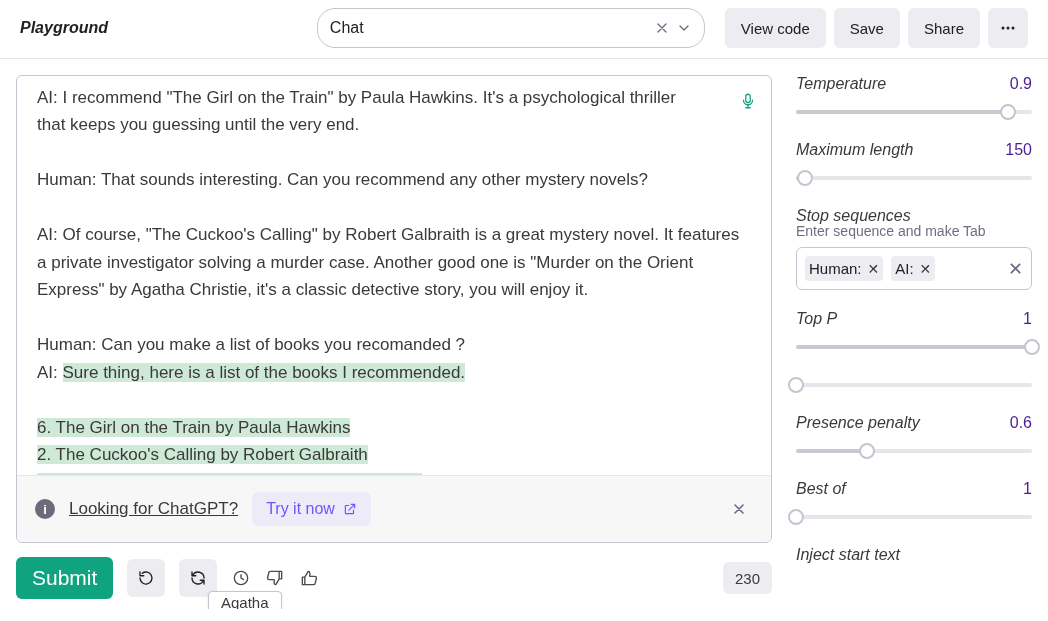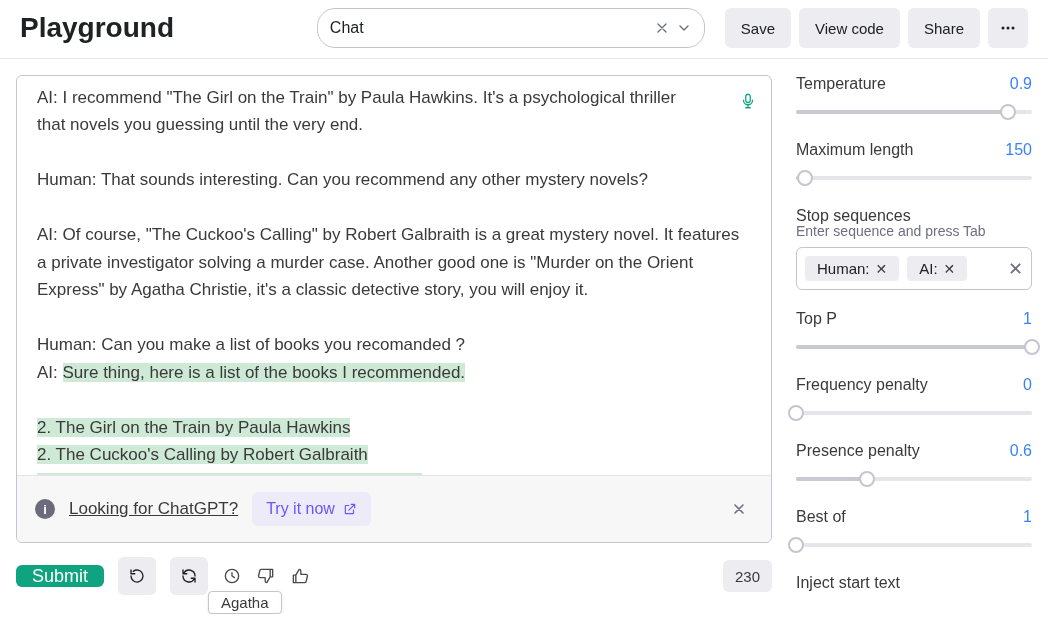--- a/index.html
+++ b/index.html
@@ -29,8 +29,9 @@
     padding:8px 20px;
   }
   .page-title{
-    font-size:28px;
+    font-size:16px;
     font-weight:700;
+    font-style:italic;
   }
   .spacer{flex:1;}
   .preset{

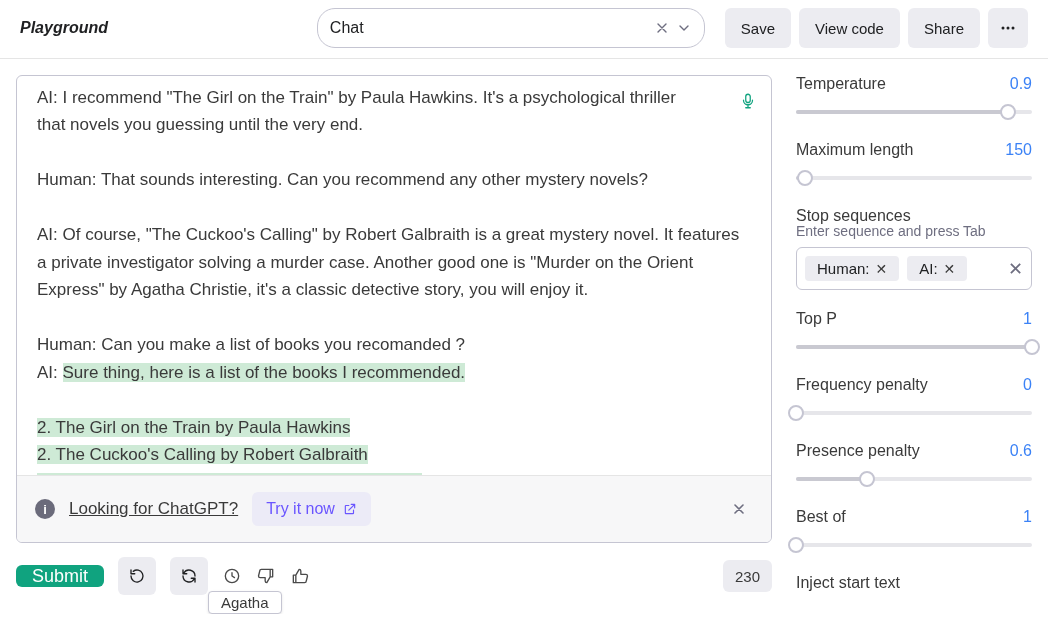--- a/index.html
+++ b/index.html
@@ -255,8 +255,8 @@
         </svg>
     </span>
   </div>
+  <button class="hbtn">View code</button>
   <button class="hbtn">Save</button>
-  <button class="hbtn">View code</button>
   <button class="hbtn">Share</button>
   <button class="hbtn more">
     <svg width="18" height="18" viewBox="0 0 18 18">

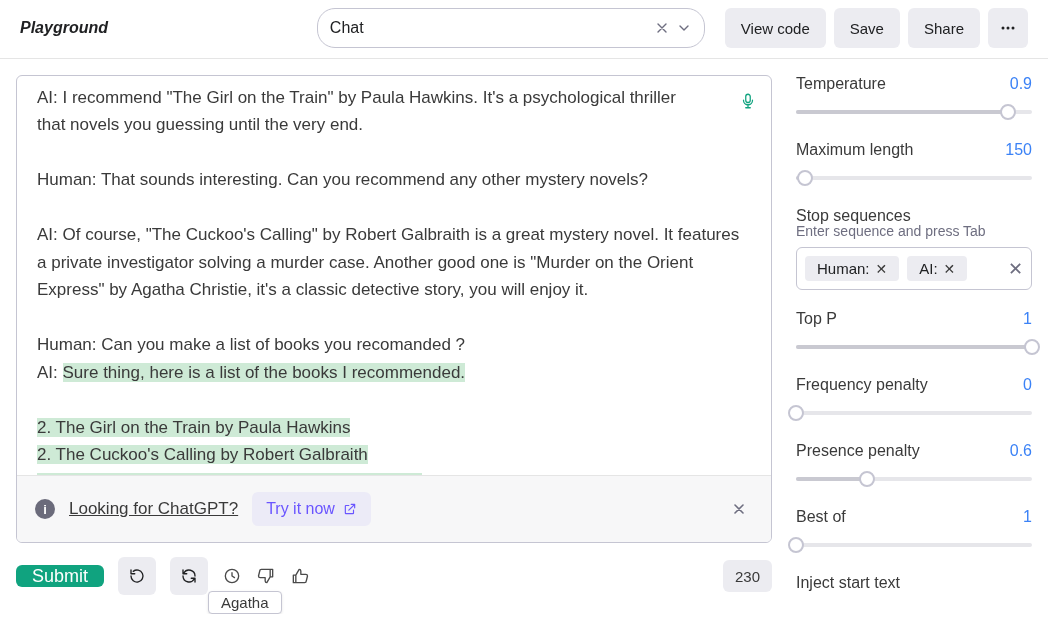--- a/index.html
+++ b/index.html
@@ -196,7 +196,7 @@
     display:flex;align-items:center;justify-content:space-between;
     margin-bottom:10px;
   }
-  .param-label{font-size:16px;color:#3a3a3a;}
+  .param-label{font-size:16px;color:#3a3a3a;font-style:italic;}
   .param-value{font-size:16px;color:#3b82f6;}
   .param-sub{font-size:14px;color:var(--muted);margin-top:-2px;}
   .slider{

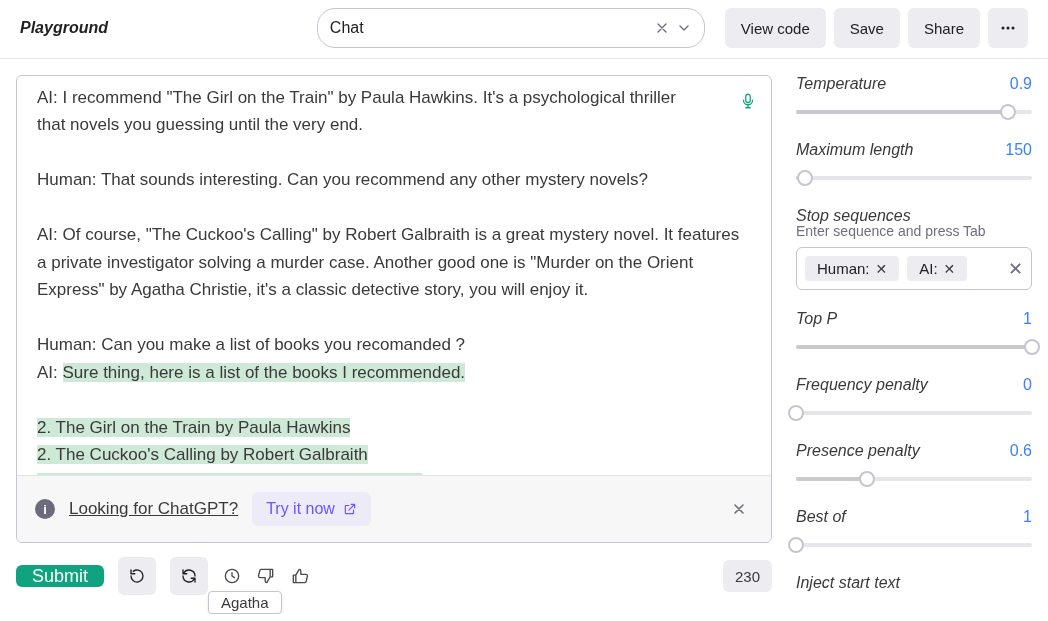--- a/index.html
+++ b/index.html
@@ -197,7 +197,7 @@
     margin-bottom:10px;
   }
   .param-label{font-size:16px;color:#3a3a3a;font-style:italic;}
-  .param-value{font-size:16px;color:#3b82f6;}
+  .param-value{font-size:16px;color:#4c1d95;}
   .param-sub{font-size:14px;color:var(--muted);margin-top:-2px;}
   .slider{
     position:relative;height:18px;

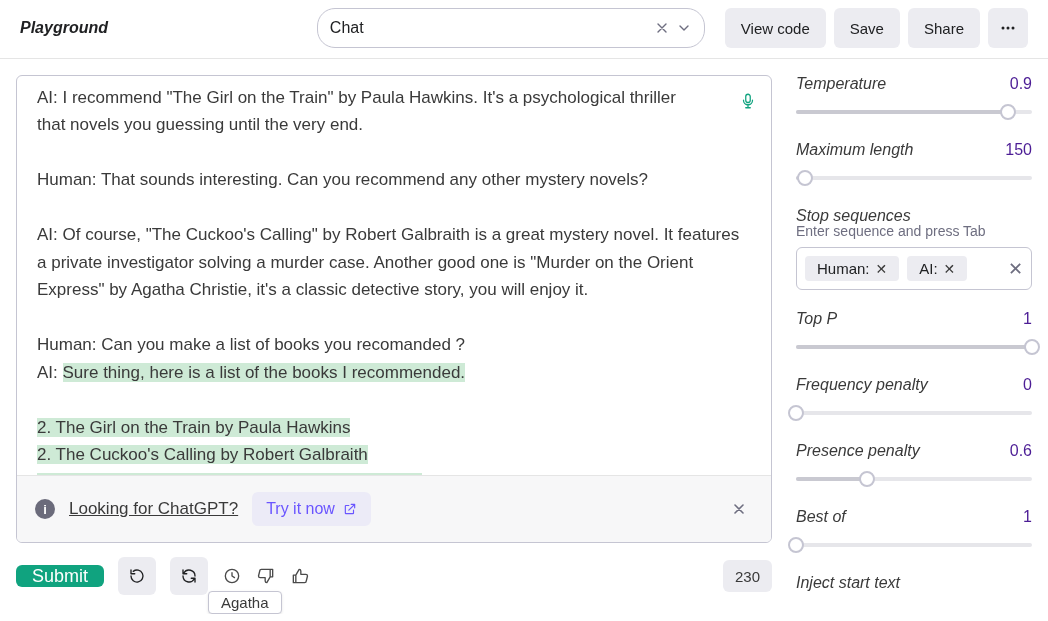--- a/index.html
+++ b/index.html
@@ -277,7 +277,7 @@
           </svg>
       </div>
       <div class="editor-text">
-<span class="cut">AI: I recommend "The Girl on the Train" by Paula Hawkins. It's a psychological thriller</span><span>that novels you guessing until the very end.</span>
+<span class="cut">AI: I recommend "The Girl on the Train" by Paula Hawkins. It's a psychological thriller</span><span>that keeps you guessing until the very end.</span>
 
 <span>Human: That sounds interesting. Can you recommend any other mystery novels?</span>
 

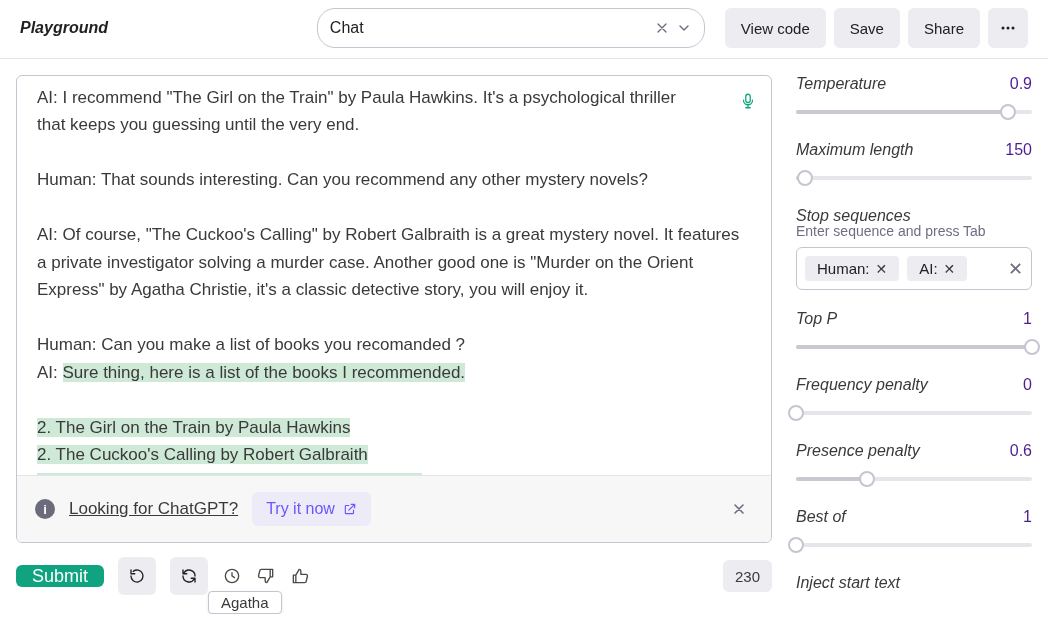--- a/index.html
+++ b/index.html
@@ -367,7 +367,7 @@
 
     <div class="param">
       <div class="param-label">Stop sequences</div>
-      <div class="param-sub">Enter sequence and press Tab</div>
+      <div class="param-sub">Enter sequence and make Tab</div>
       <div class="stop-box" style="margin-top:8px">
         <span class="tag">
           <span>Human:</span>

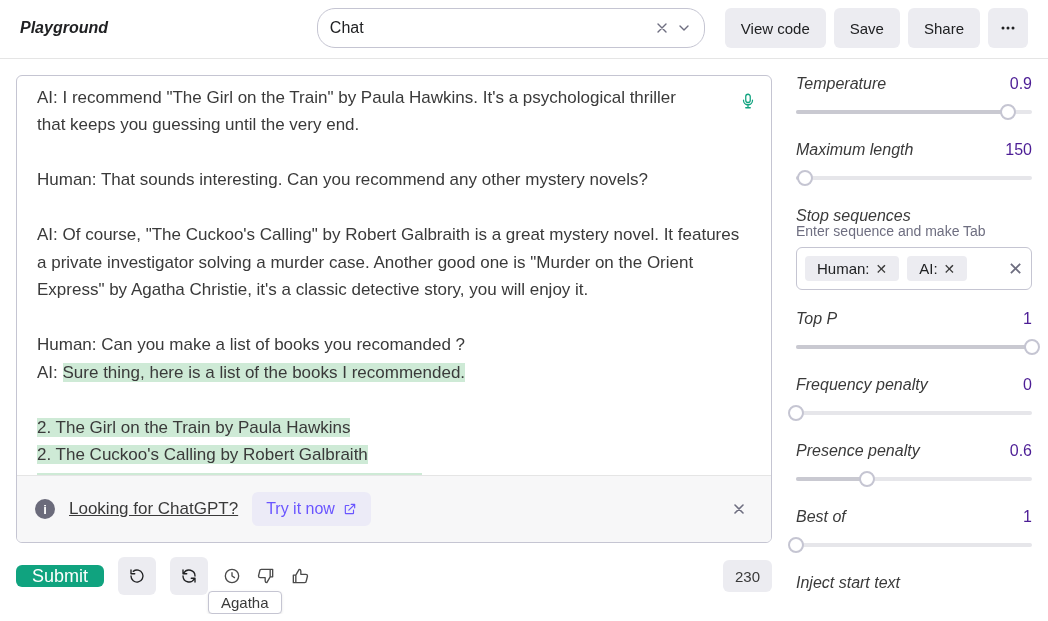--- a/index.html
+++ b/index.html
@@ -225,7 +225,7 @@
   .tag{
     background:var(--btn-bg);
     border-radius:4px;
-    padding:4px 12px;
+    padding:4px 4px;
     font-size:15px;
     display:flex;align-items:center;gap:6px;justify-content:flex-end;
   }

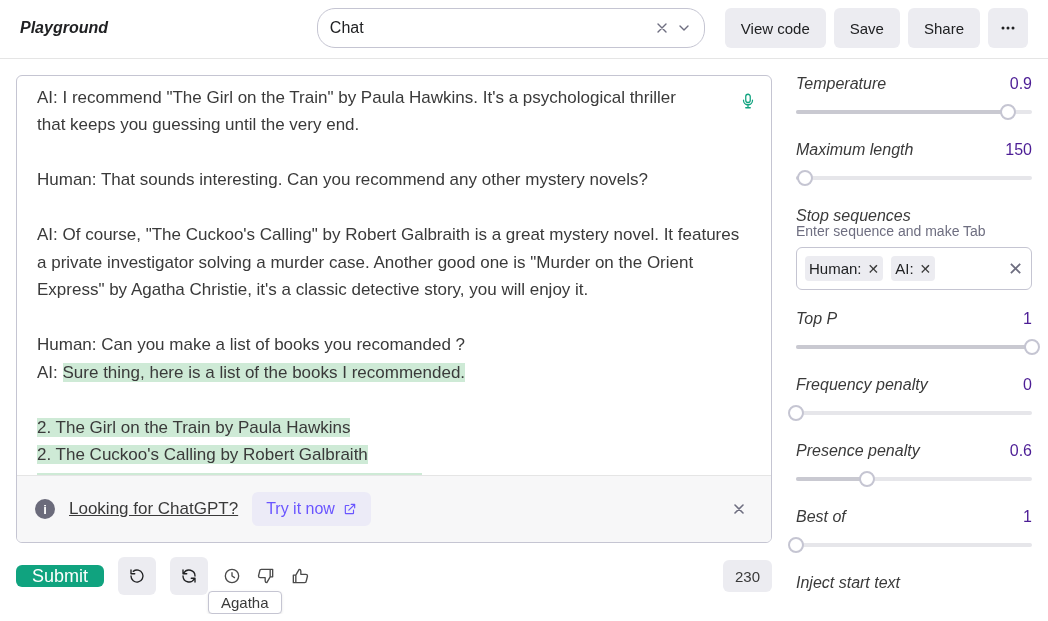--- a/index.html
+++ b/index.html
@@ -394,10 +394,6 @@
     </div>
 
     <div class="param">
-      <div class="param-row">
-        <span class="param-label">Frequency penalty</span>
-        <span class="param-value">0</span>
-      </div>
       <div class="slider">
         <div class="track"></div>
           <div class="track-fill" style="width:0%"></div>

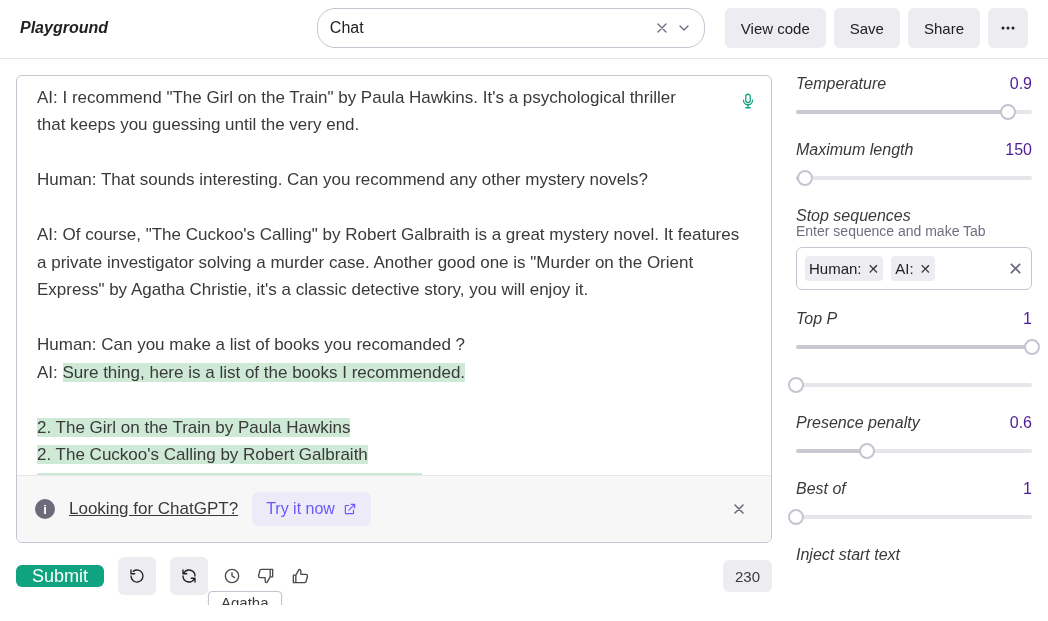--- a/index.html
+++ b/index.html
@@ -286,7 +286,7 @@
 <span>Human: Can you make a list of books you recomanded ?</span>
 <span>AI: </span><span class="hl">Sure thing, here is a list of the books I recommended.</span>
 
-<span class="hl">2. The Girl on the Train by Paula Hawkins</span>
+<span class="hl">6. The Girl on the Train by Paula Hawkins</span>
 <span class="hl">2. The Cuckoo's Calling by Robert Galbraith</span>
 <span class="hl">3. Murder on the Orient Express by Agatha Christie</span>
 </div>

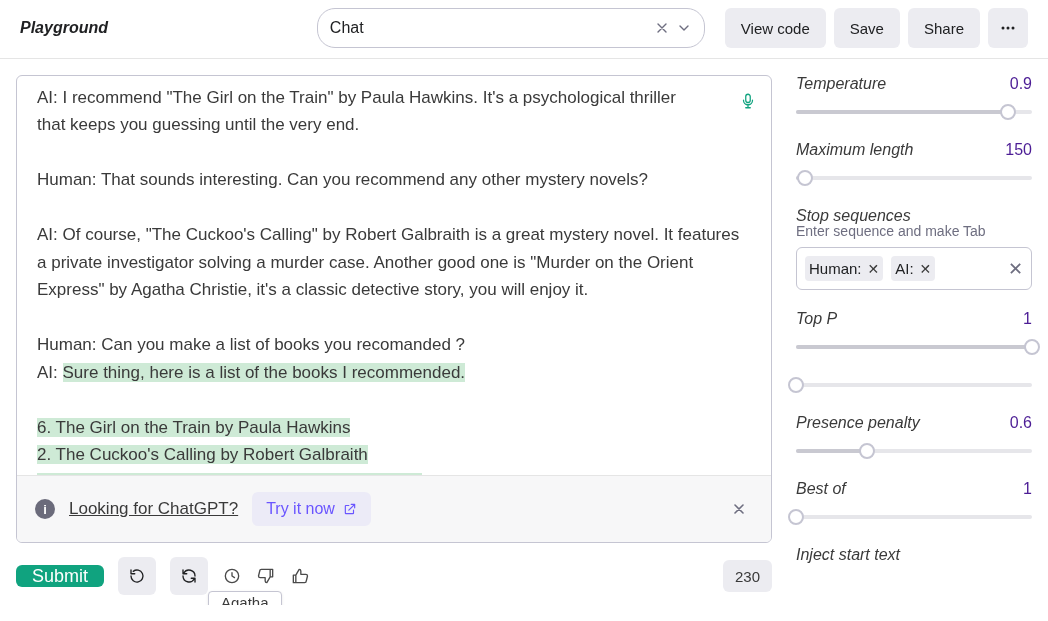--- a/index.html
+++ b/index.html
@@ -148,9 +148,9 @@
     color:#fff;
     border:none;
     border-radius:6px;
-    height:22px;
+    height:42px;
     padding:0 16px;
-    font-size:18px;
+    font-size:21px;
     cursor:pointer;
   }
   .tbtn{

